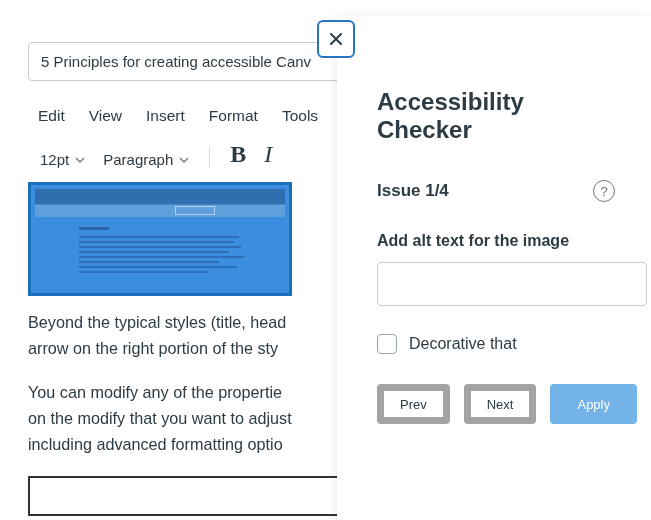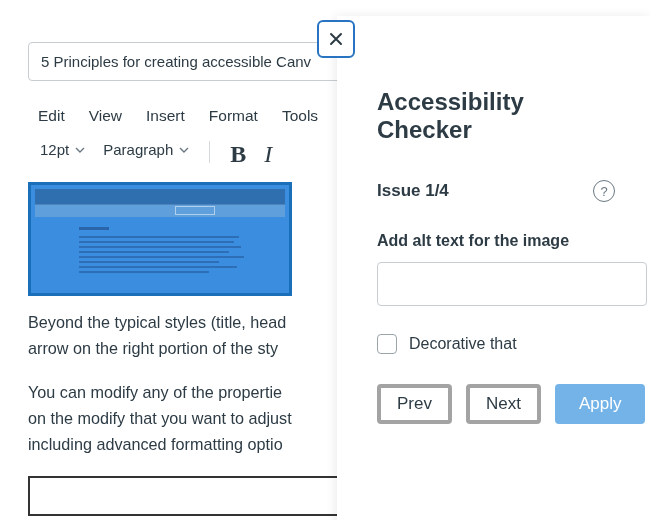--- a/index.html
+++ b/index.html
@@ -37,7 +37,7 @@
   .menubar span { cursor: pointer; }
   .toolbar {
     display: flex;
-    align-items: flex-start;
+    align-items: flex-end;
     gap: 18px;
     padding: 4px 0 14px 40px;
     font-size: 15px;

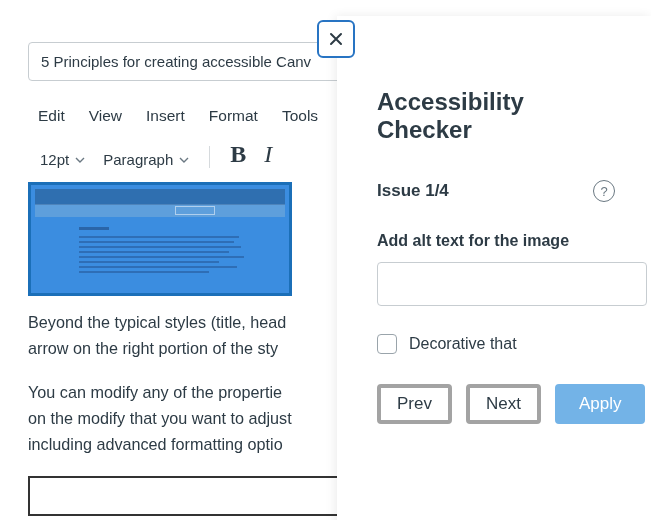--- a/index.html
+++ b/index.html
@@ -173,8 +173,8 @@
   }
   .btn {
     height: 40px; padding: 0 16px;
-    border: 4px solid #a3a3a3; border-radius: 4px;
-    background: #fff; font-size: 17px; color:#2d3b45;
+    border: 7px solid #a3a3a3; border-radius: 4px;
+    background: #fff; font-size: 13px; color:#2d3b45;
     cursor: pointer;
     display:flex; align-items:center;
   }

